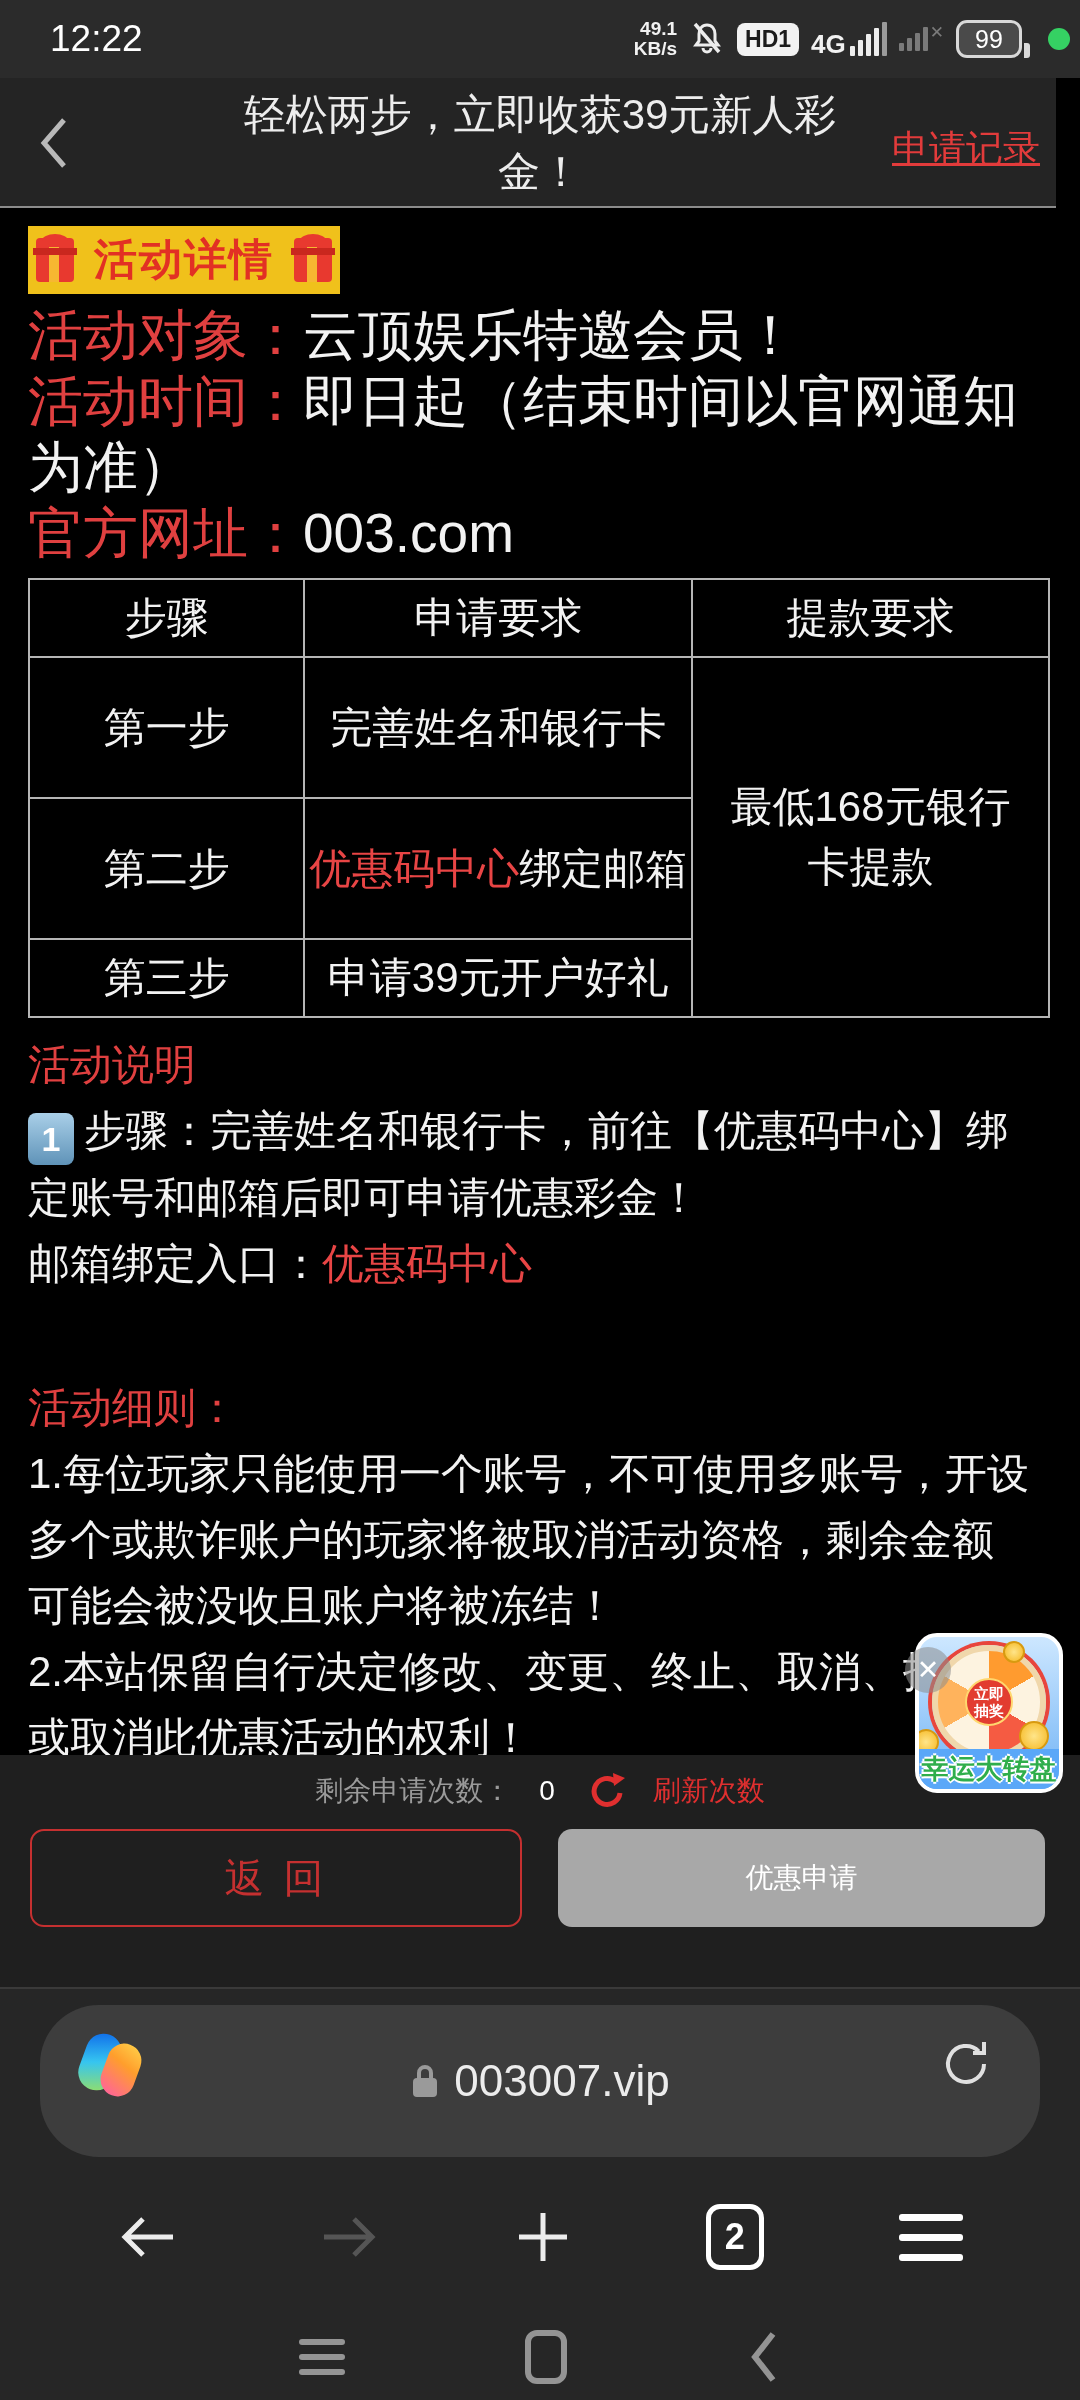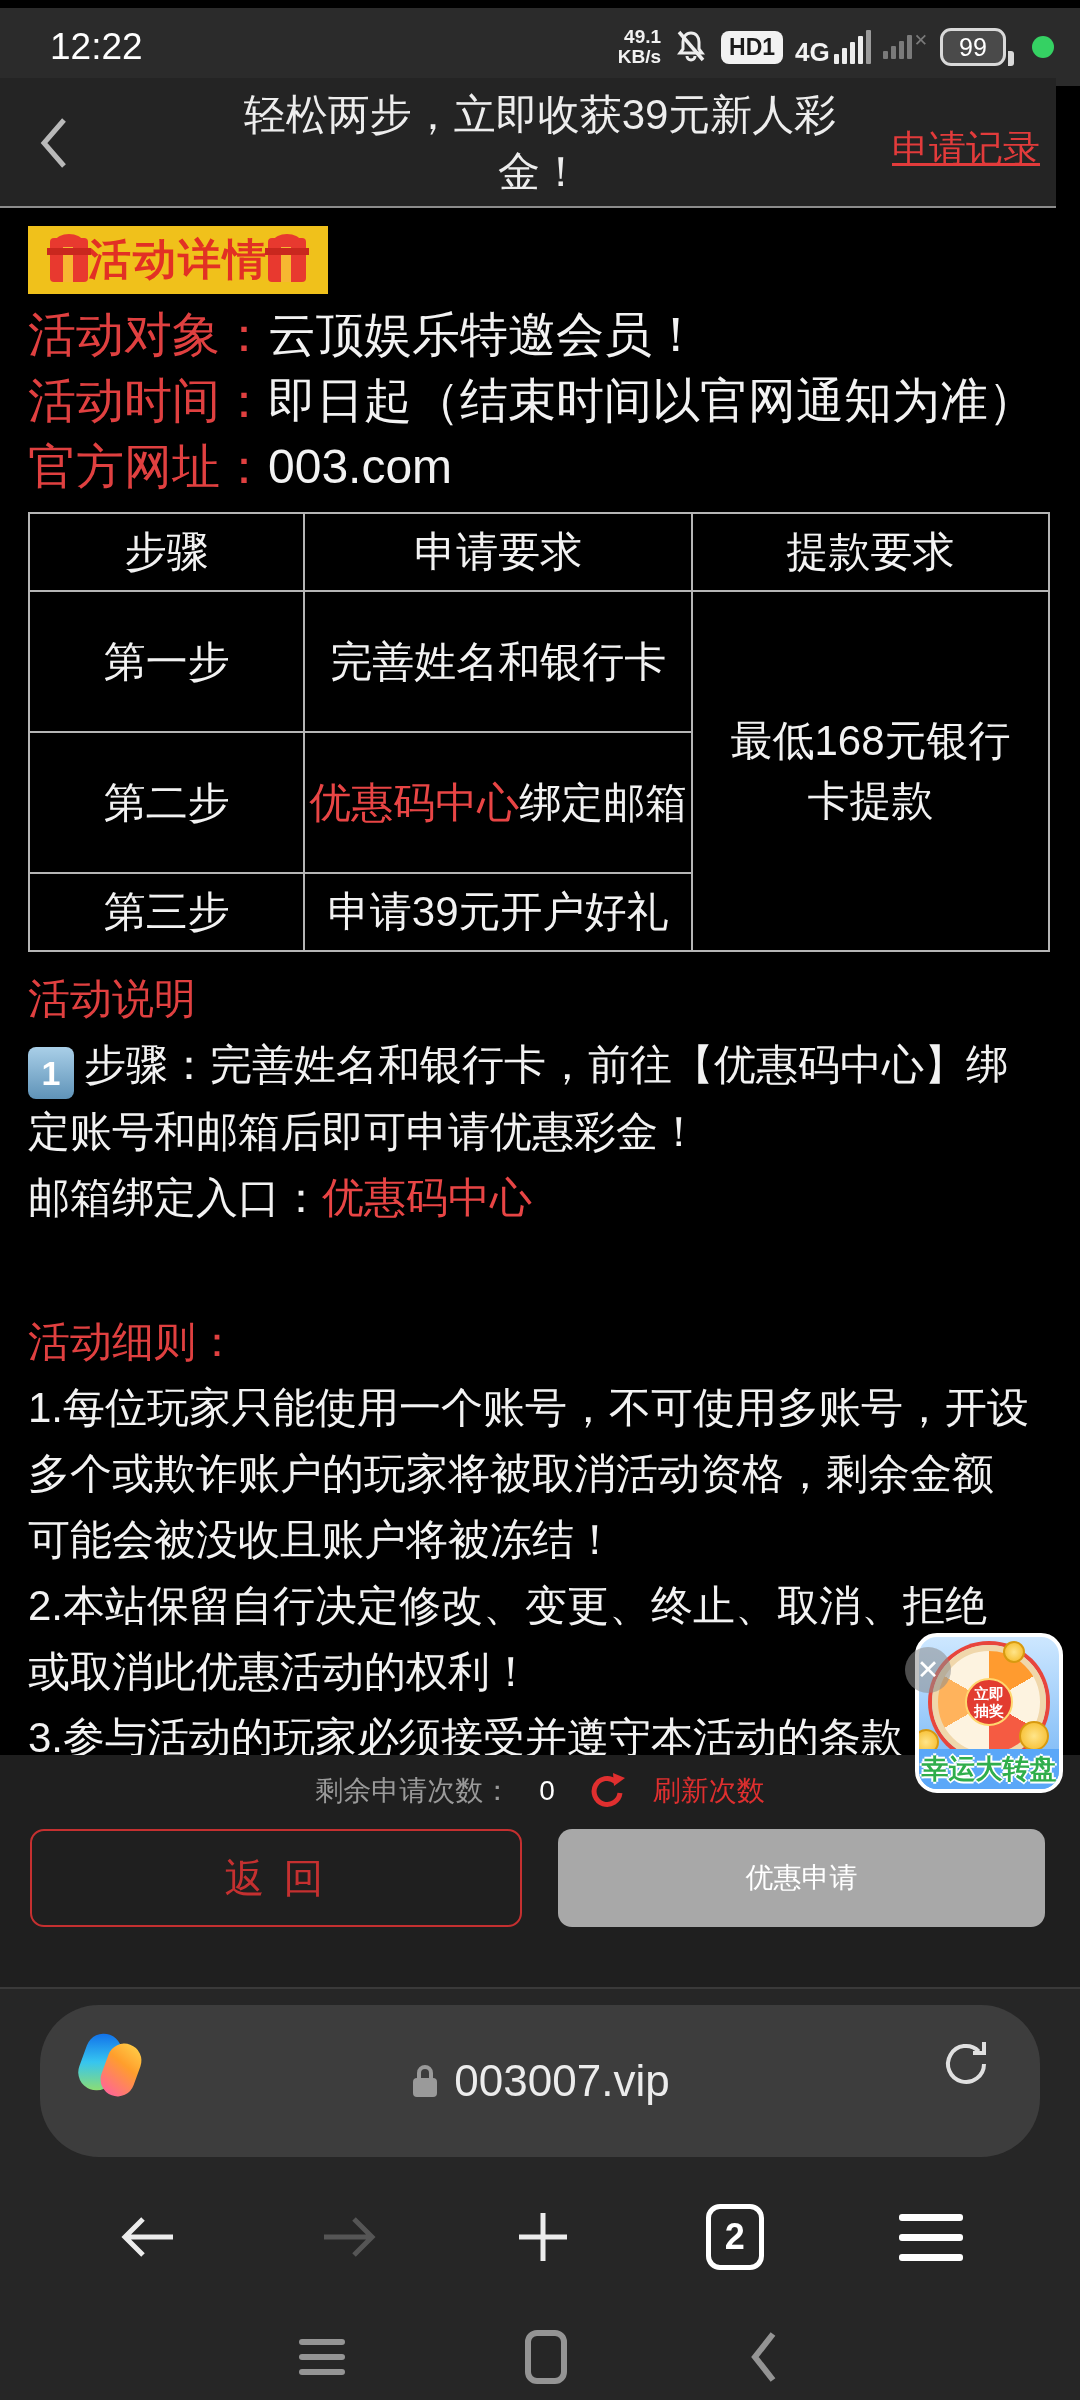--- a/index.html
+++ b/index.html
@@ -10,7 +10,7 @@
   
   .status-bar { position:absolute; left:0; top:0; width:1080px; height:78px;
     background:#2b2b2b; display:flex; align-items:center; justify-content:space-between;
-    padding:0 26px 0 50px;margin-top:8px; }
+    padding:0 10px 0 50px; }
   .sb-time { color:#fff; font-size:37px; }
   .sb-right { display:flex; align-items:center; gap:12px; }
   .kbps { color:#f2f2f2; font-size:19px; font-weight:bold; text-align:right; line-height:20px; }

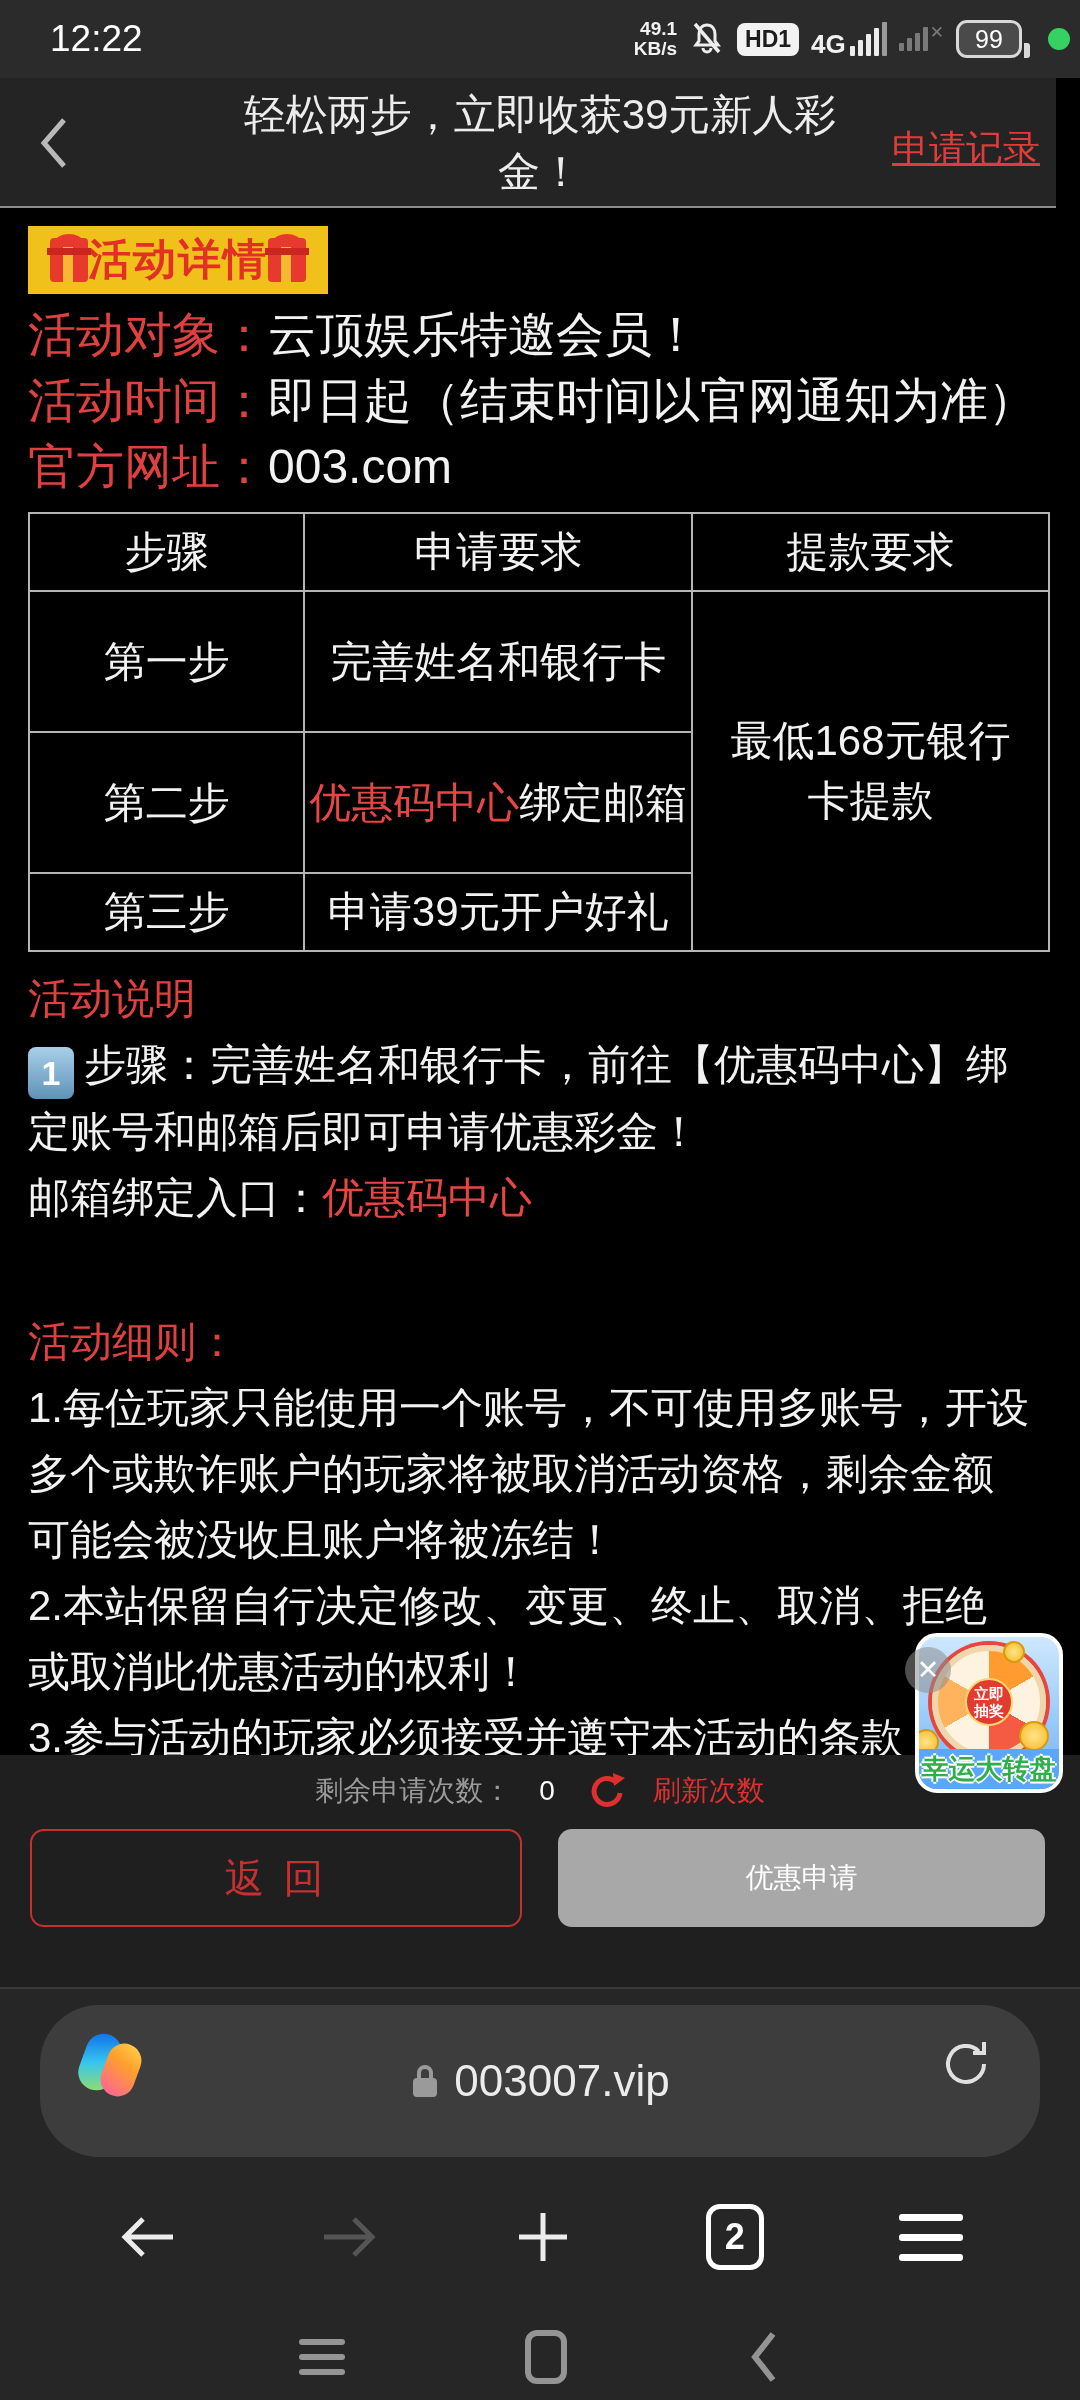--- a/index.html
+++ b/index.html
@@ -39,8 +39,8 @@
 
   
   .content { position:absolute; left:0; top:210px; width:1080px; padding:16px 30px 0 28px; color:#f2f2f2; }
-  .promo-badge { display:inline-flex; align-items:center; gap:0; background:#f0c11b;
-    padding:5px 22px; margin-bottom:8px; }
+  .promo-badge { display:inline-flex; align-items:center; gap:20px; background:#f0c11b;
+    padding:5px 8px; margin-bottom:8px; }
   .promo-badge b { color:#e23024; font-size:43px; font-weight:bold; letter-spacing:2px; }
   .gift { display:inline-block; width:38px; height:44px; border-radius:4px; position:relative;
     background:linear-gradient(90deg,#e8392f 0 33%,#f7b731 33% 60%,#e8392f 60% 100%); }

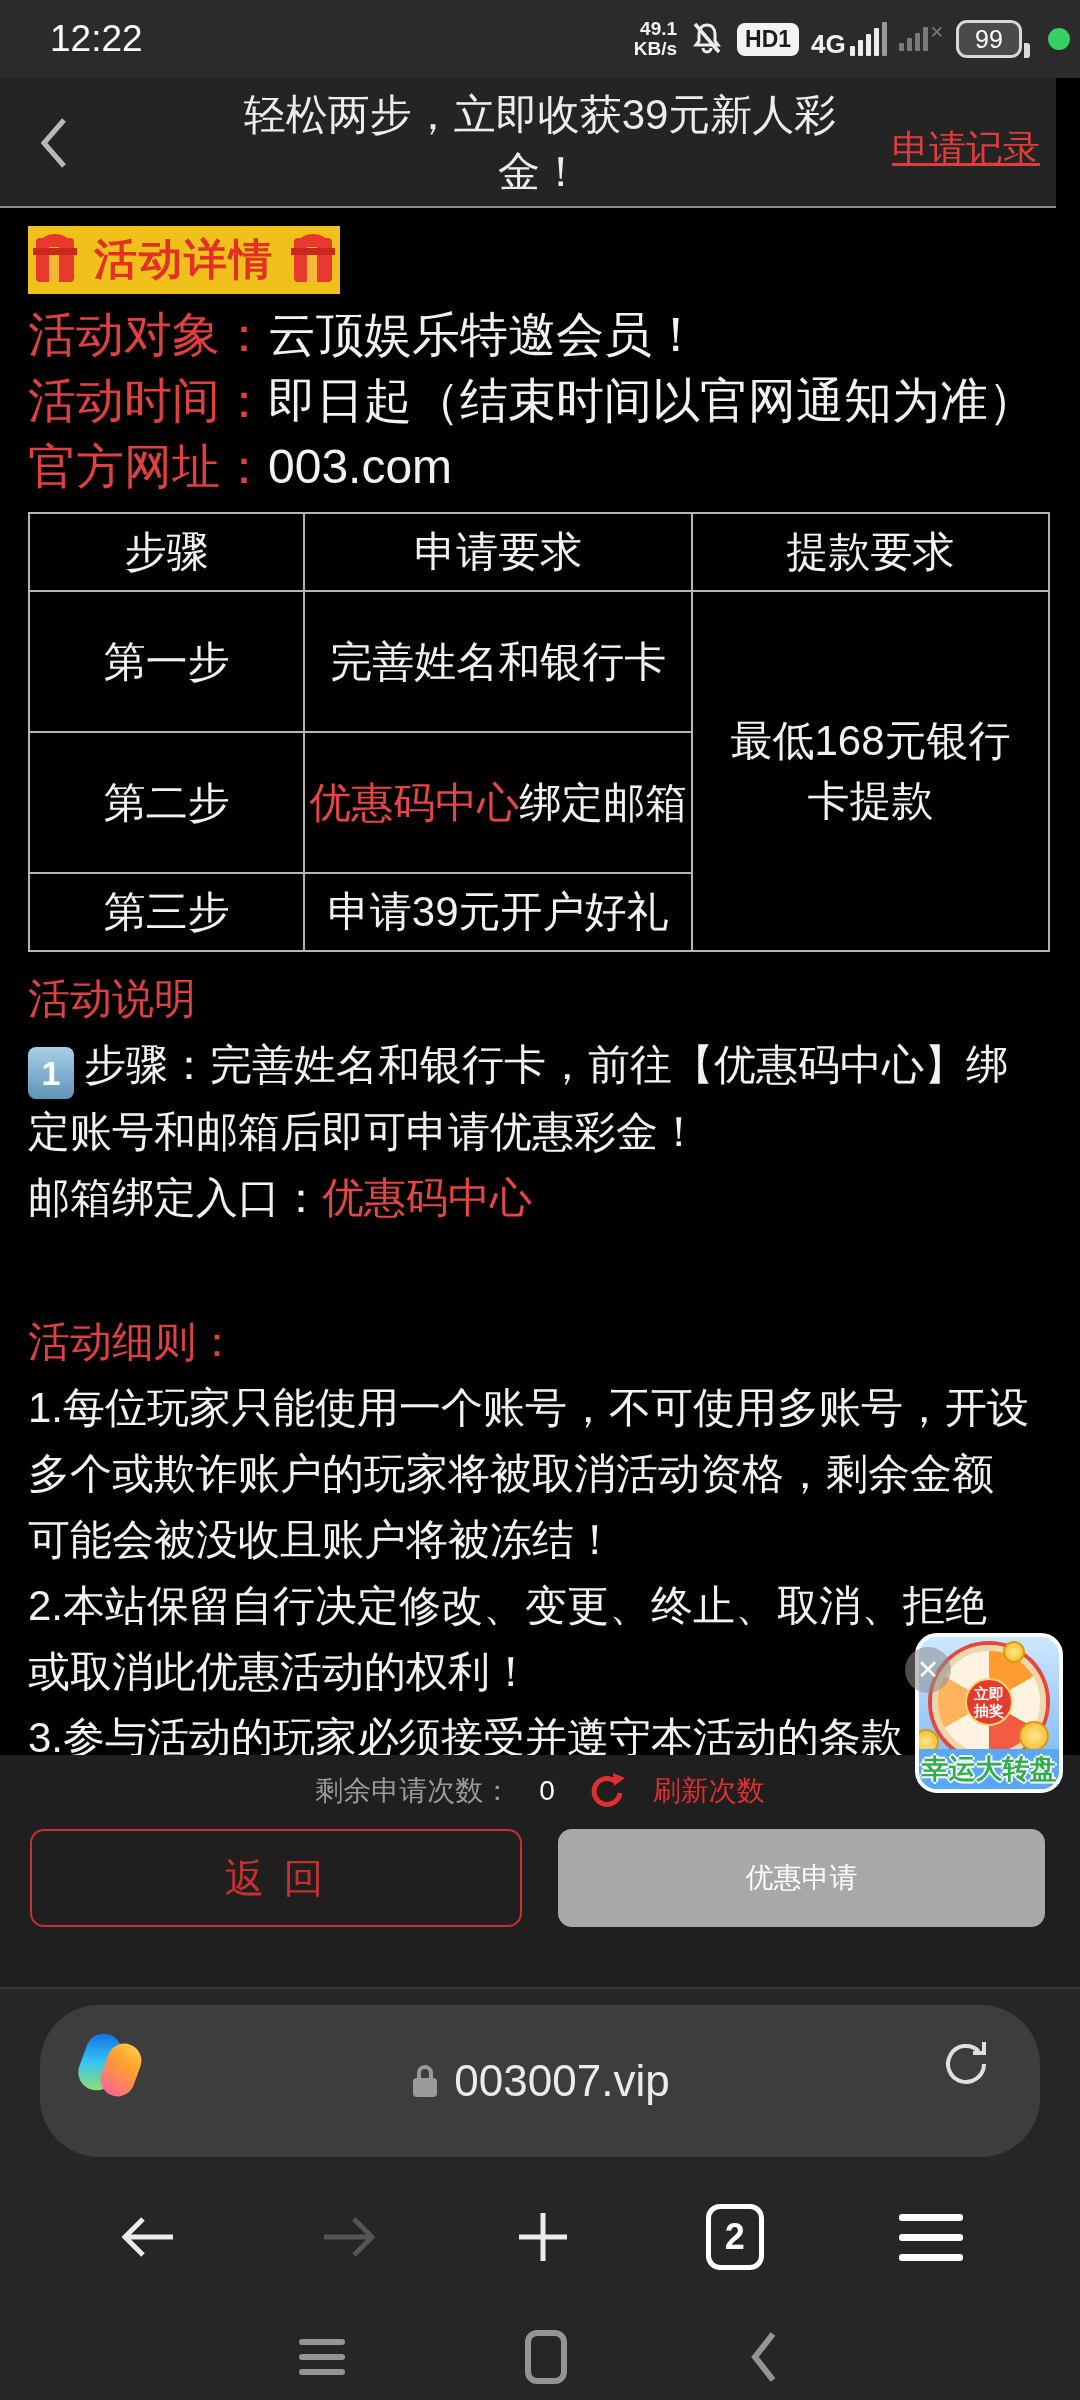--- a/index.html
+++ b/index.html
@@ -47,7 +47,7 @@
   .gift::before { content:""; position:absolute; left:-3px; top:10px; width:44px; height:7px; background:#c9271e; }
   .gift::after { content:""; position:absolute; left:6px; top:-4px; width:26px; height:13px;
     border-radius:50% 50% 0 0; background:#e8392f; }
-  .info-line { font-size:48px; line-height:66px; }
+  .info-line { font-size:55px; line-height:66px; }
   .lbl-red { color:#e04040; }
   .red-link { color:#e84545; }
   .steps-table { width:1022px; border-collapse:collapse; margin:12px 0 4px 0; }

